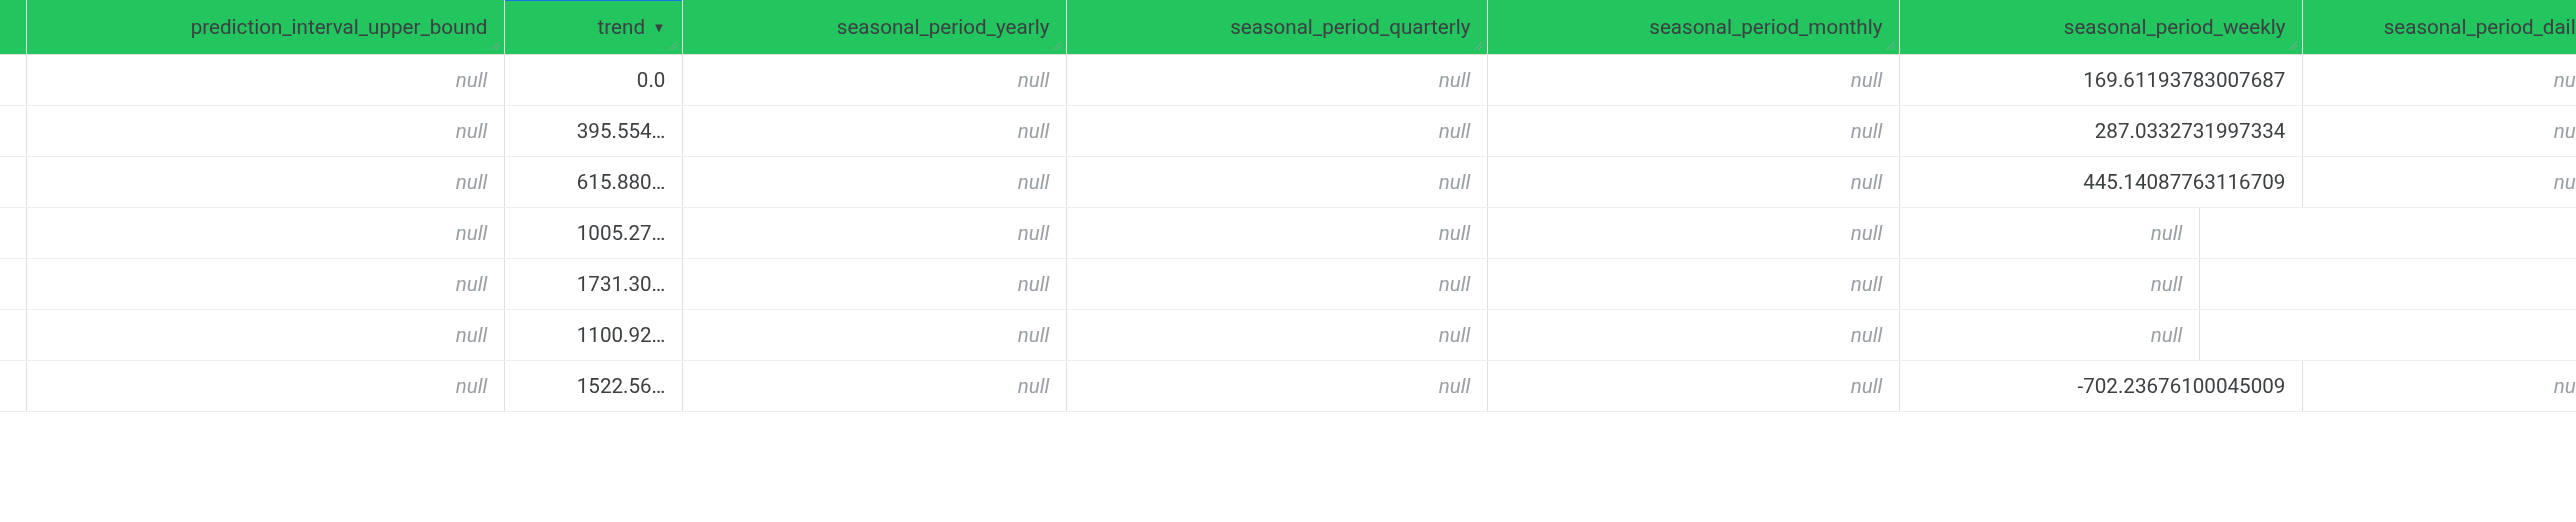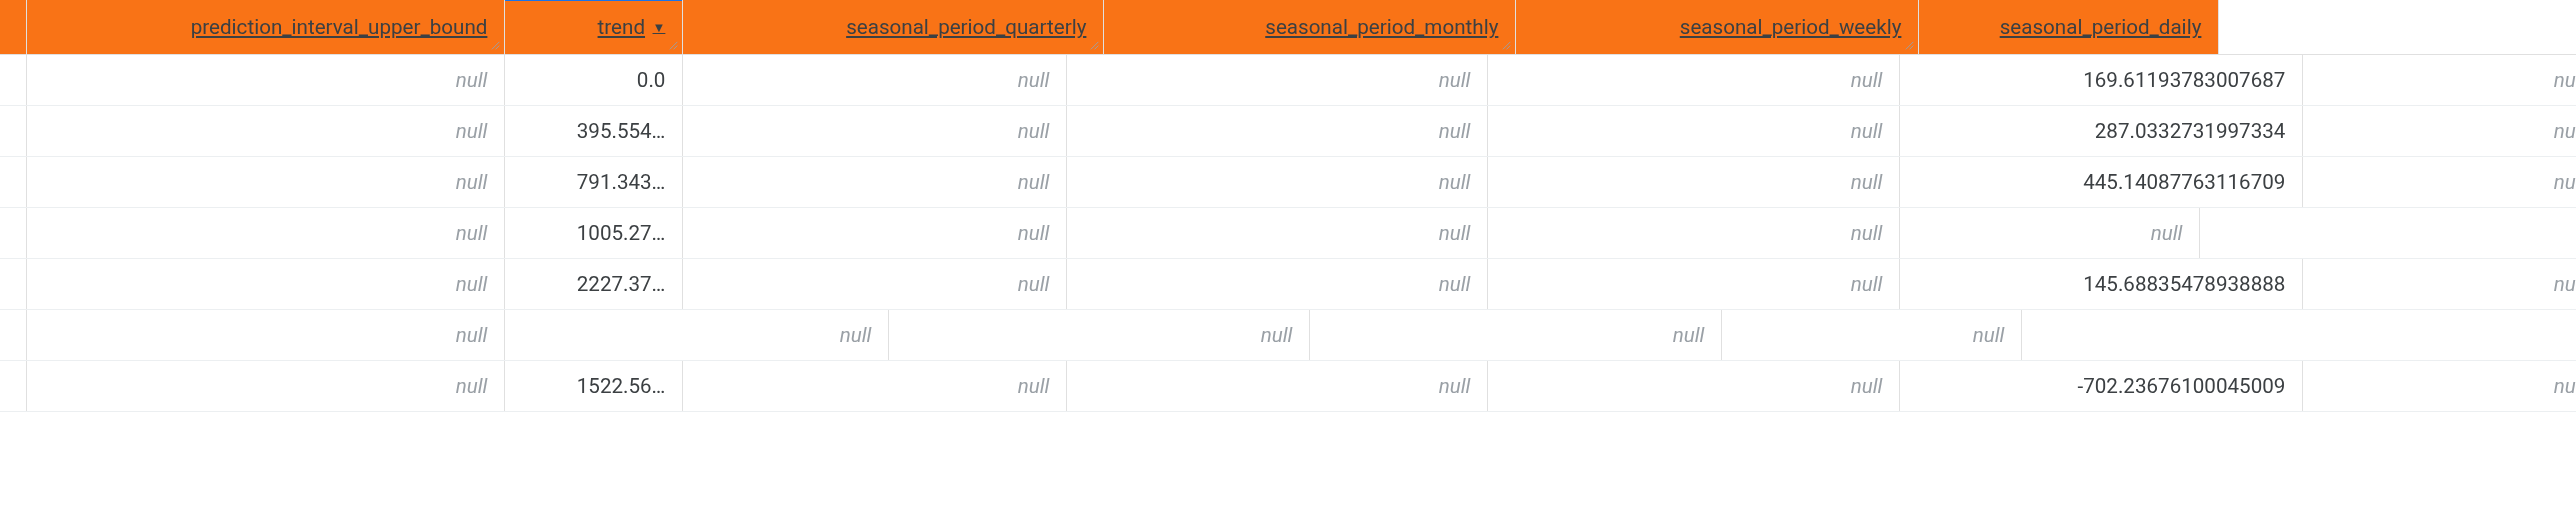--- a/index.html
+++ b/index.html
@@ -33,8 +33,7 @@
     display: flex;
     align-items: center;
     justify-content: flex-end;
-    background: #f97316;
-    text-decoration: underline;
+    background: #22c55e;
   }
   .th .label { flex: 0 1 auto; }
   .th.sorted { position: relative; }

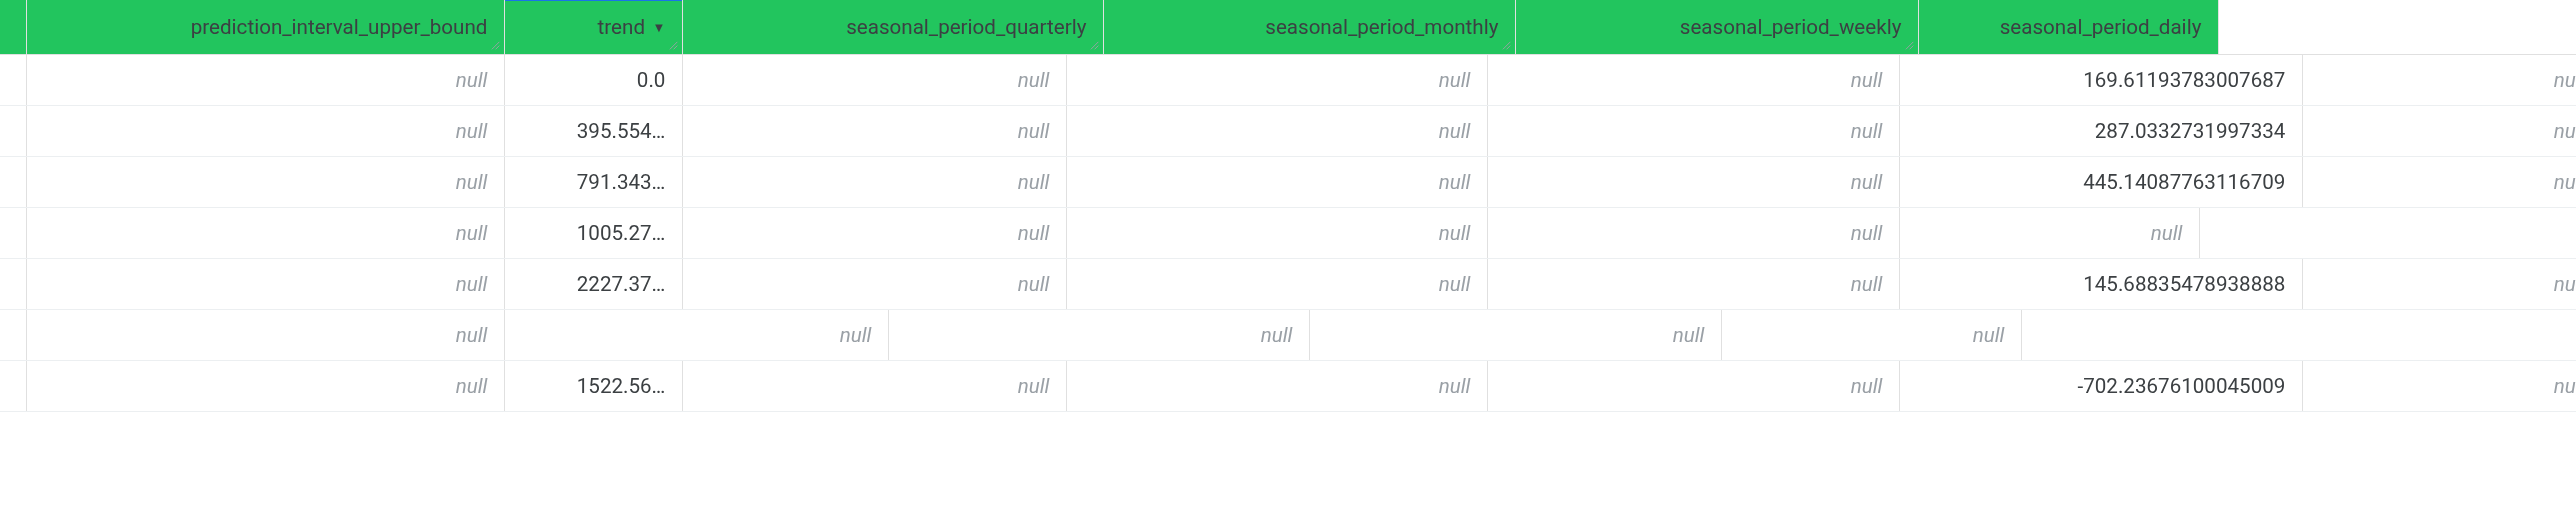--- a/index.html
+++ b/index.html
@@ -96,6 +96,15 @@
           </span>
       </div>
 
+      <div class="th c2">
+        <span class="label">seasonal_period_yearly</span>
+        <span class="resize">
+            <svg width="11.2" height="11.2" viewBox="0 0 12 12">
+              <line x1="2" y1="10" x2="10" y2="2" stroke="#9aa0a6" stroke-width="1"></line>
+              <line x1="6" y1="10" x2="10" y2="6" stroke="#9aa0a6" stroke-width="1"></line>
+            </svg>
+          </span>
+      </div>
 
       <div class="th c3">
         <span class="label">seasonal_period_quarterly</span>

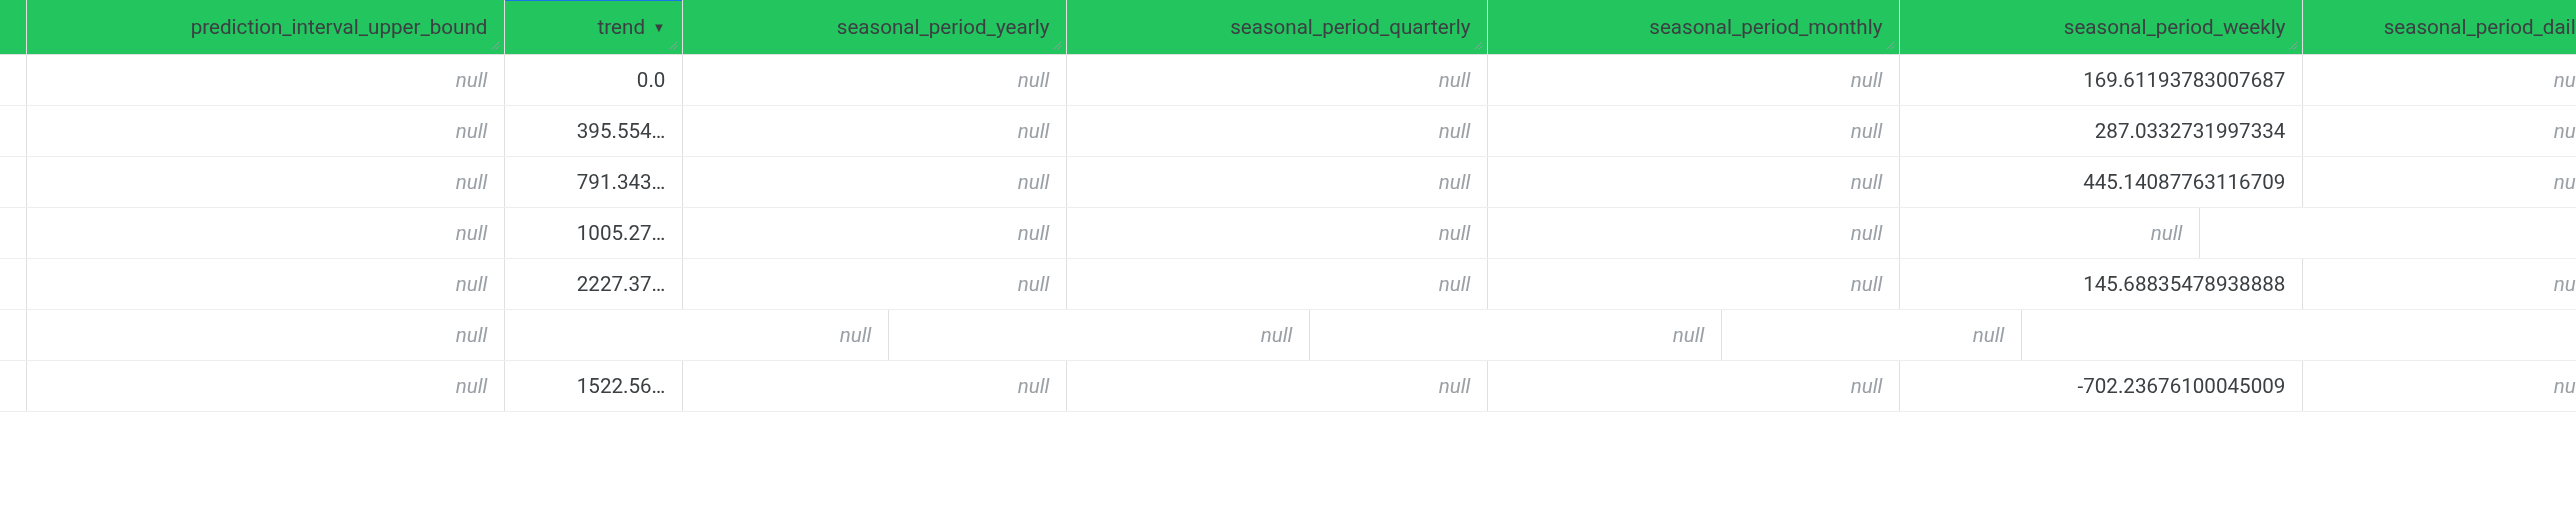--- a/index.html
+++ b/index.html
@@ -167,7 +167,7 @@
       <div class="tr">
         <div class="gutter td"></div>
         <div class="td c0"><span class="null">null</span></div>
-        <div class="td c1">791.343…</div>
+        <div class="td c1">615.880…</div>
         <div class="td c2"><span class="null">null</span></div>
         <div class="td c3"><span class="null">null</span></div>
         <div class="td c4"><span class="null">null</span></div>

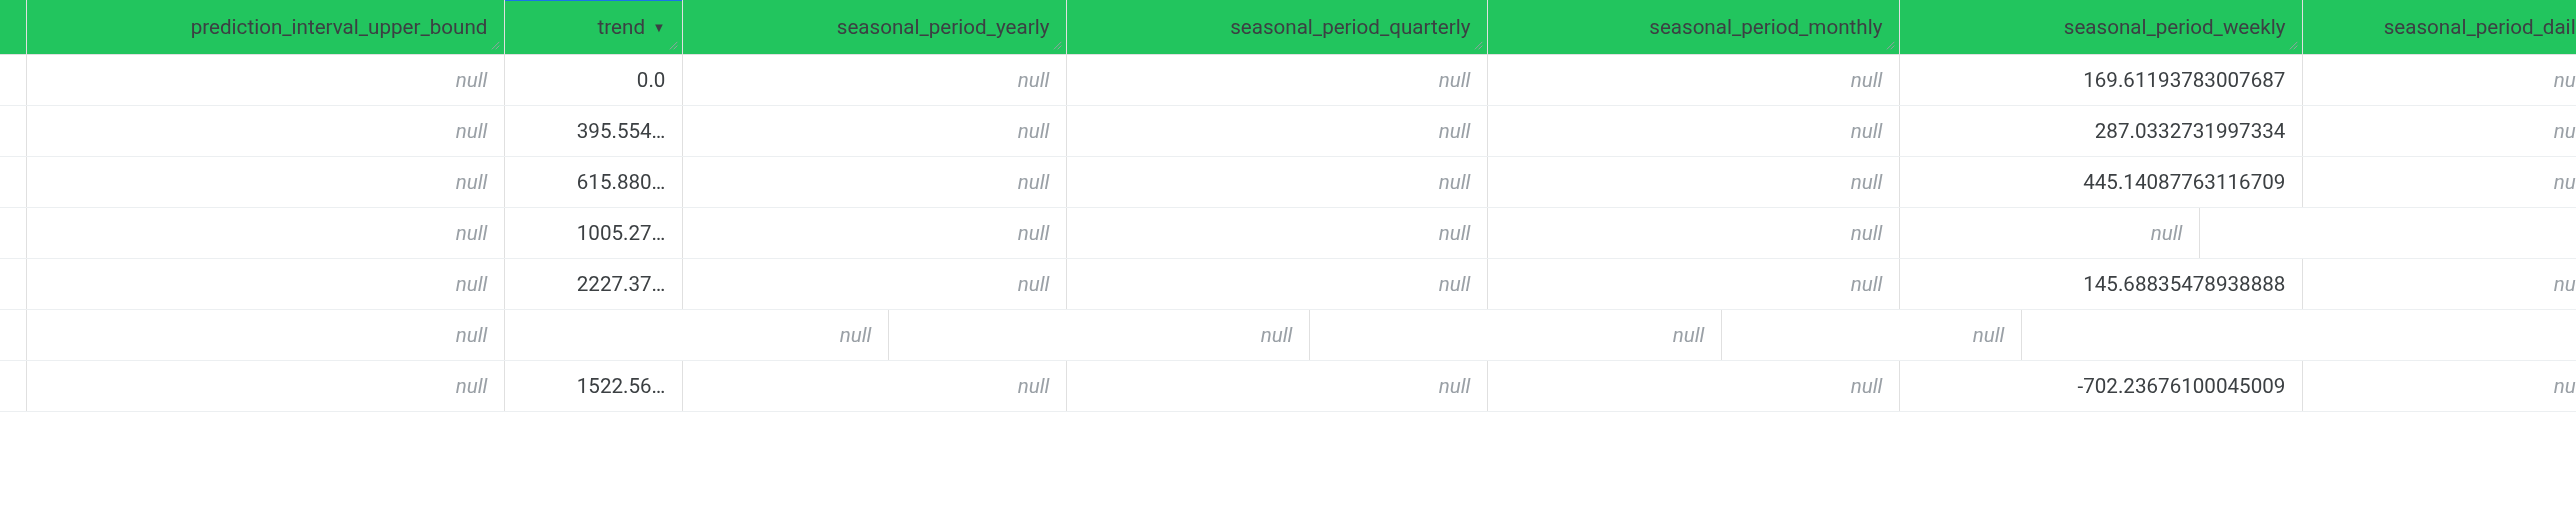--- a/index.html
+++ b/index.html
@@ -186,7 +186,7 @@
       <div class="tr">
         <div class="gutter td"></div>
         <div class="td c0"><span class="null">null</span></div>
-        <div class="td c1">2227.37…</div>
+        <div class="td c1">1731.30…</div>
         <div class="td c2"><span class="null">null</span></div>
         <div class="td c3"><span class="null">null</span></div>
         <div class="td c4"><span class="null">null</span></div>

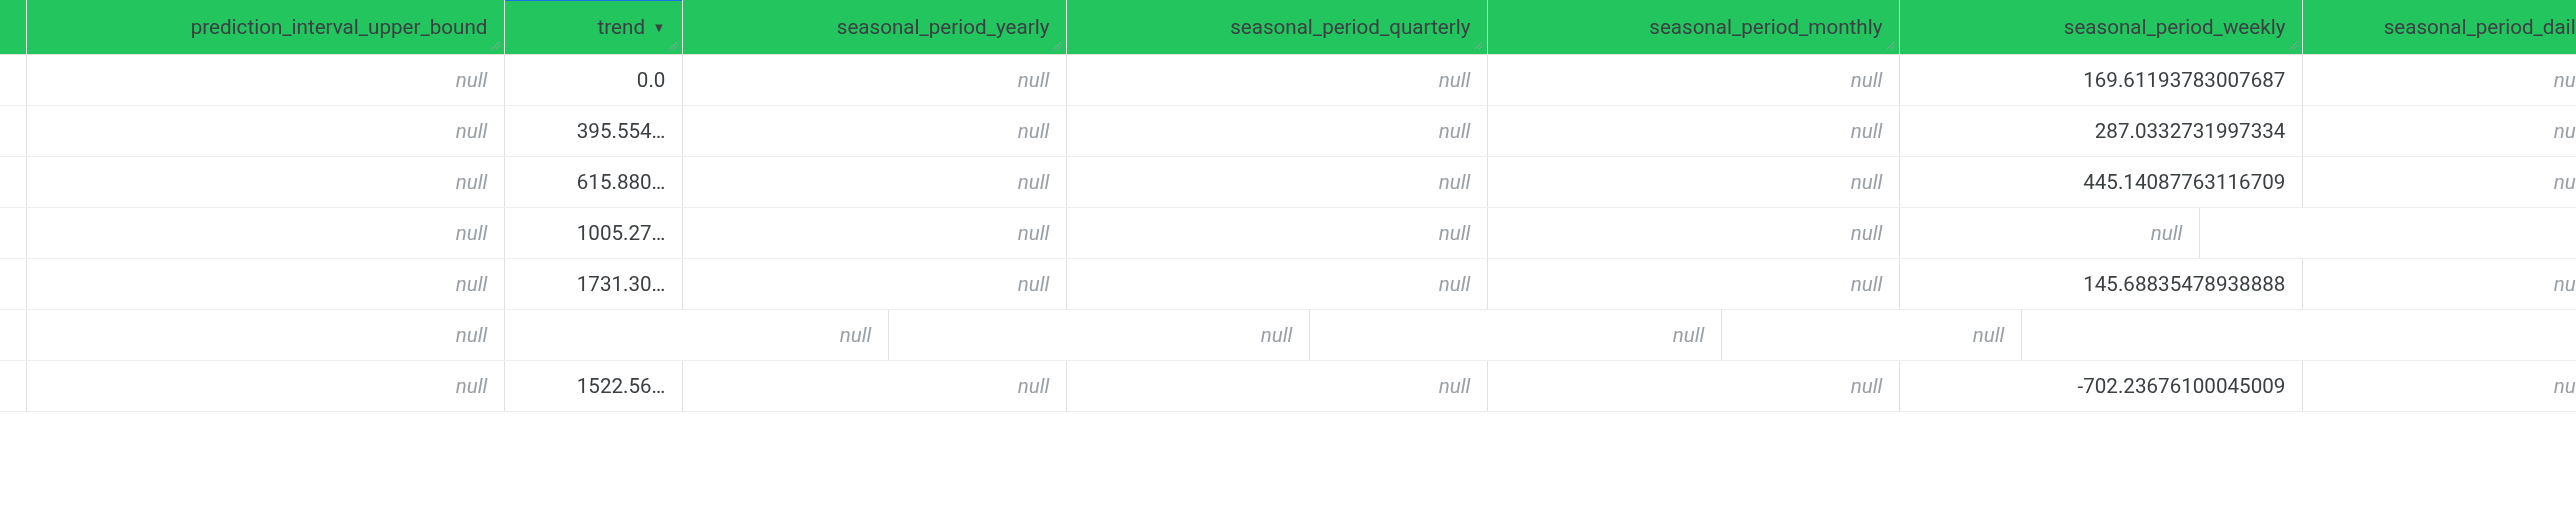--- a/index.html
+++ b/index.html
@@ -190,7 +190,6 @@
         <div class="td c2"><span class="null">null</span></div>
         <div class="td c3"><span class="null">null</span></div>
         <div class="td c4"><span class="null">null</span></div>
-        <div class="td c5">145.68835478938888</div>
         <div class="td c6"><span class="null">null</span></div>
       </div>
       <div class="tr">

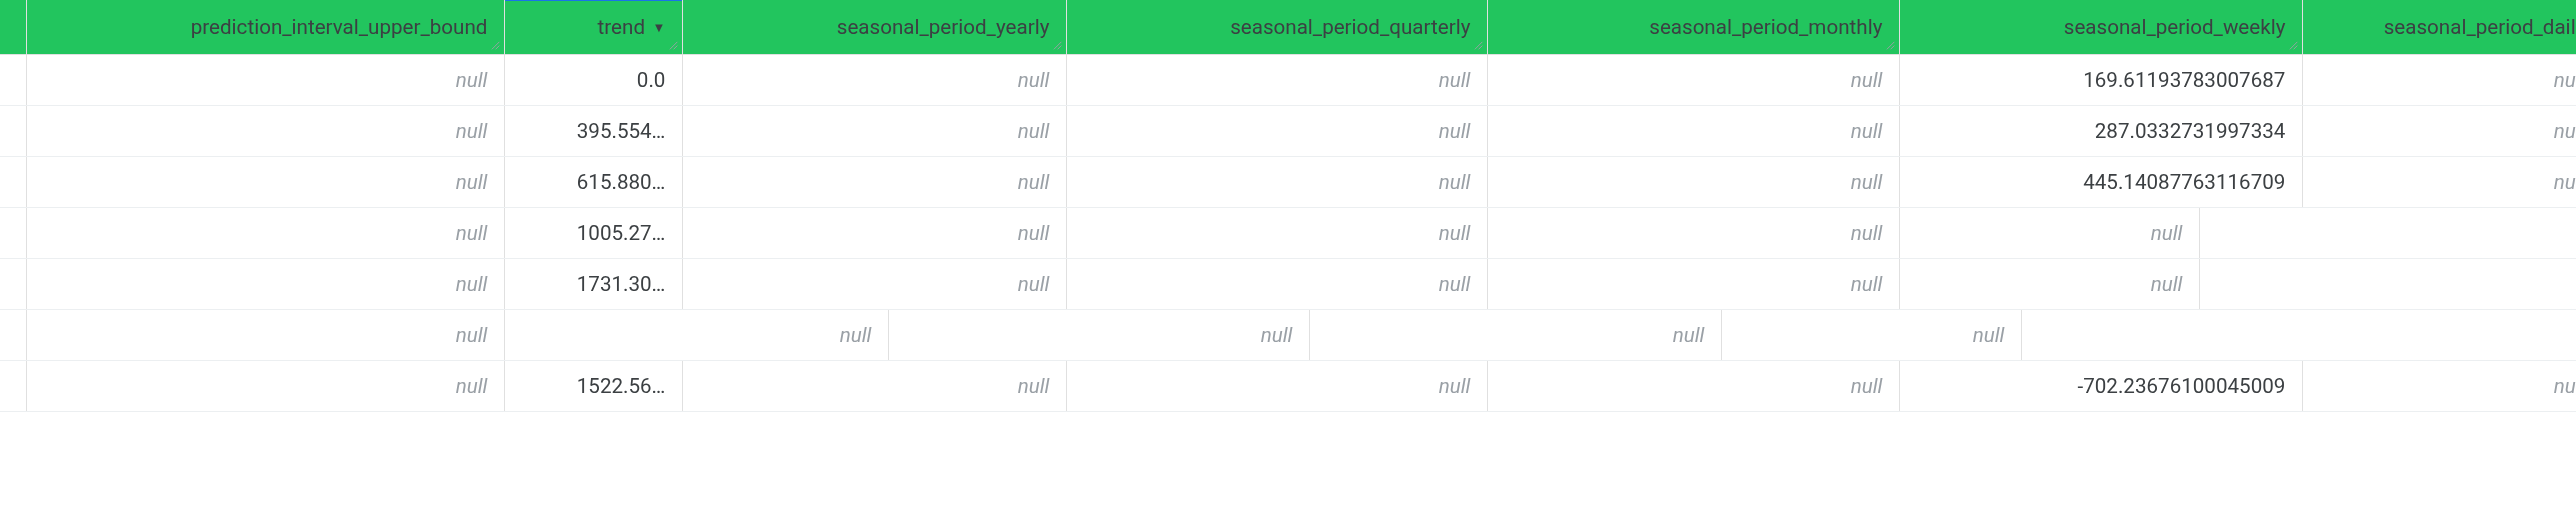--- a/index.html
+++ b/index.html
@@ -195,6 +195,7 @@
       <div class="tr">
         <div class="gutter td"></div>
         <div class="td c0"><span class="null">null</span></div>
+        <div class="td c1">1100.92…</div>
         <div class="td c2"><span class="null">null</span></div>
         <div class="td c3"><span class="null">null</span></div>
         <div class="td c4"><span class="null">null</span></div>

